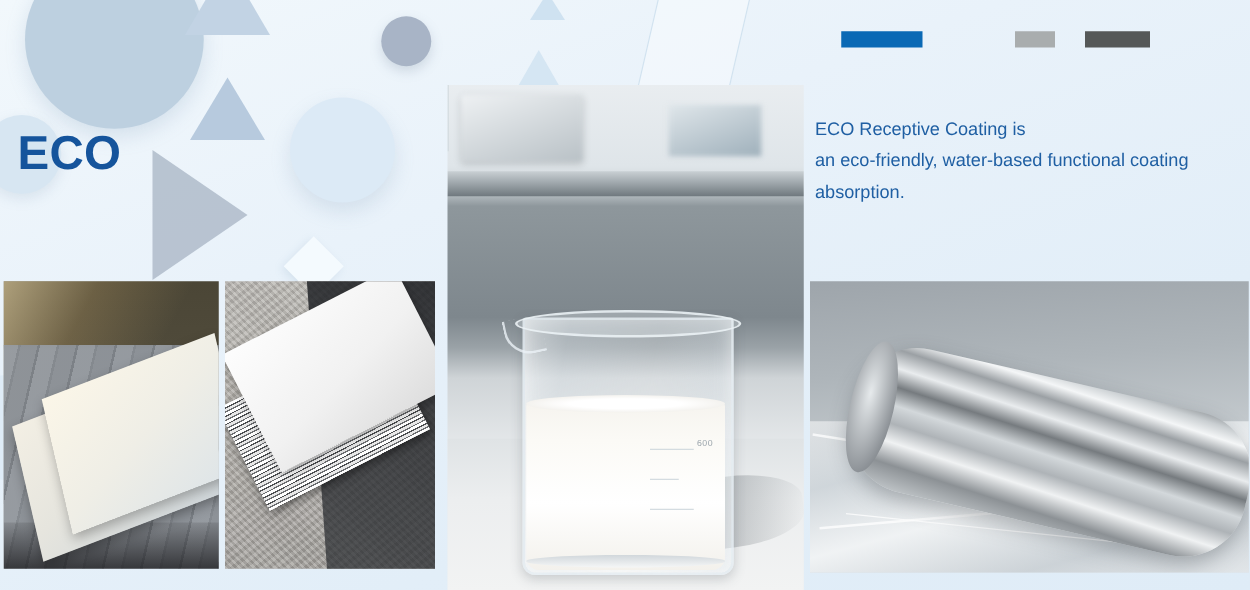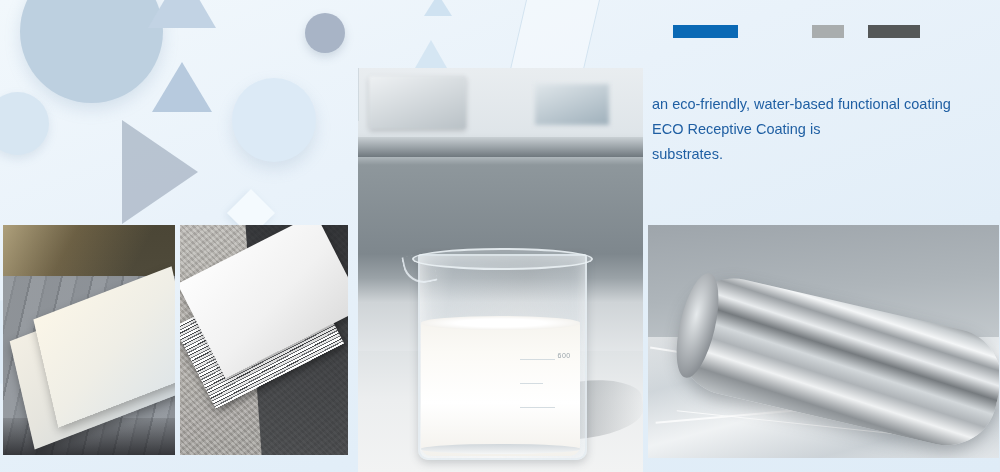--- a/index.html
+++ b/index.html
@@ -200,6 +200,7 @@
   <div class="deco diamond-w"></div>
 
   <div class="title-block">
+    <div class="title-line">ECO</div>
   </div>
 
   <div class="bars">

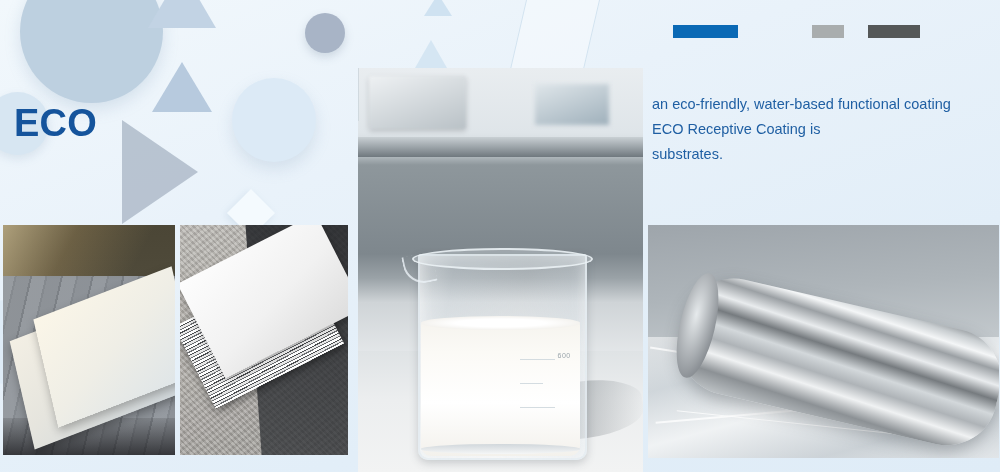--- a/index.html
+++ b/index.html
@@ -210,8 +210,8 @@
   </div>
 
   <div class="desc">
+    <div class="desc-line">ECO Receptive Coating is</div>
     <div class="desc-line">an eco-friendly, water-based functional coating</div>
-    <div class="desc-line">ECO Receptive Coating is</div>
     <div class="desc-line">substrates.</div>
   </div>
 

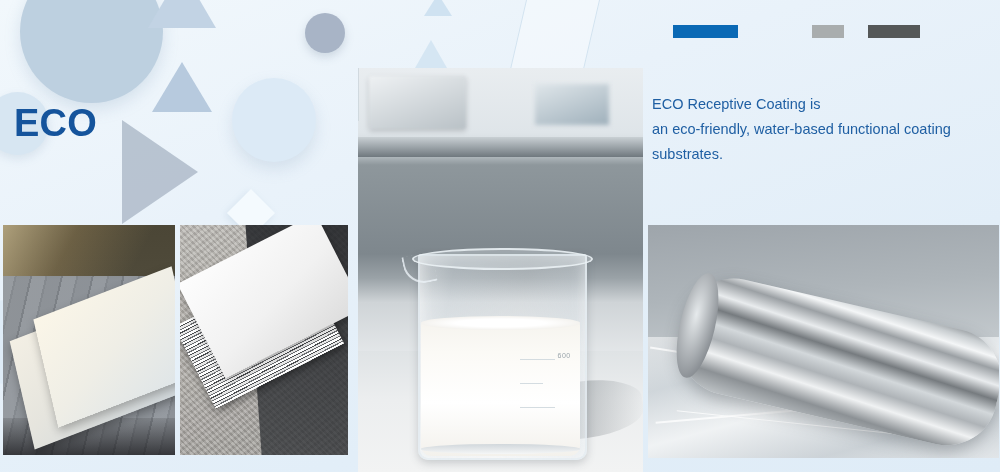--- a/index.html
+++ b/index.html
@@ -212,7 +212,7 @@
   <div class="desc">
     <div class="desc-line">ECO Receptive Coating is</div>
     <div class="desc-line">an eco-friendly, water-based functional coating</div>
-    <div class="desc-line">substrates.</div>
+    <div class="desc-line">absorption.</div>
   </div>
 
   <div class="photo ph-wood">

